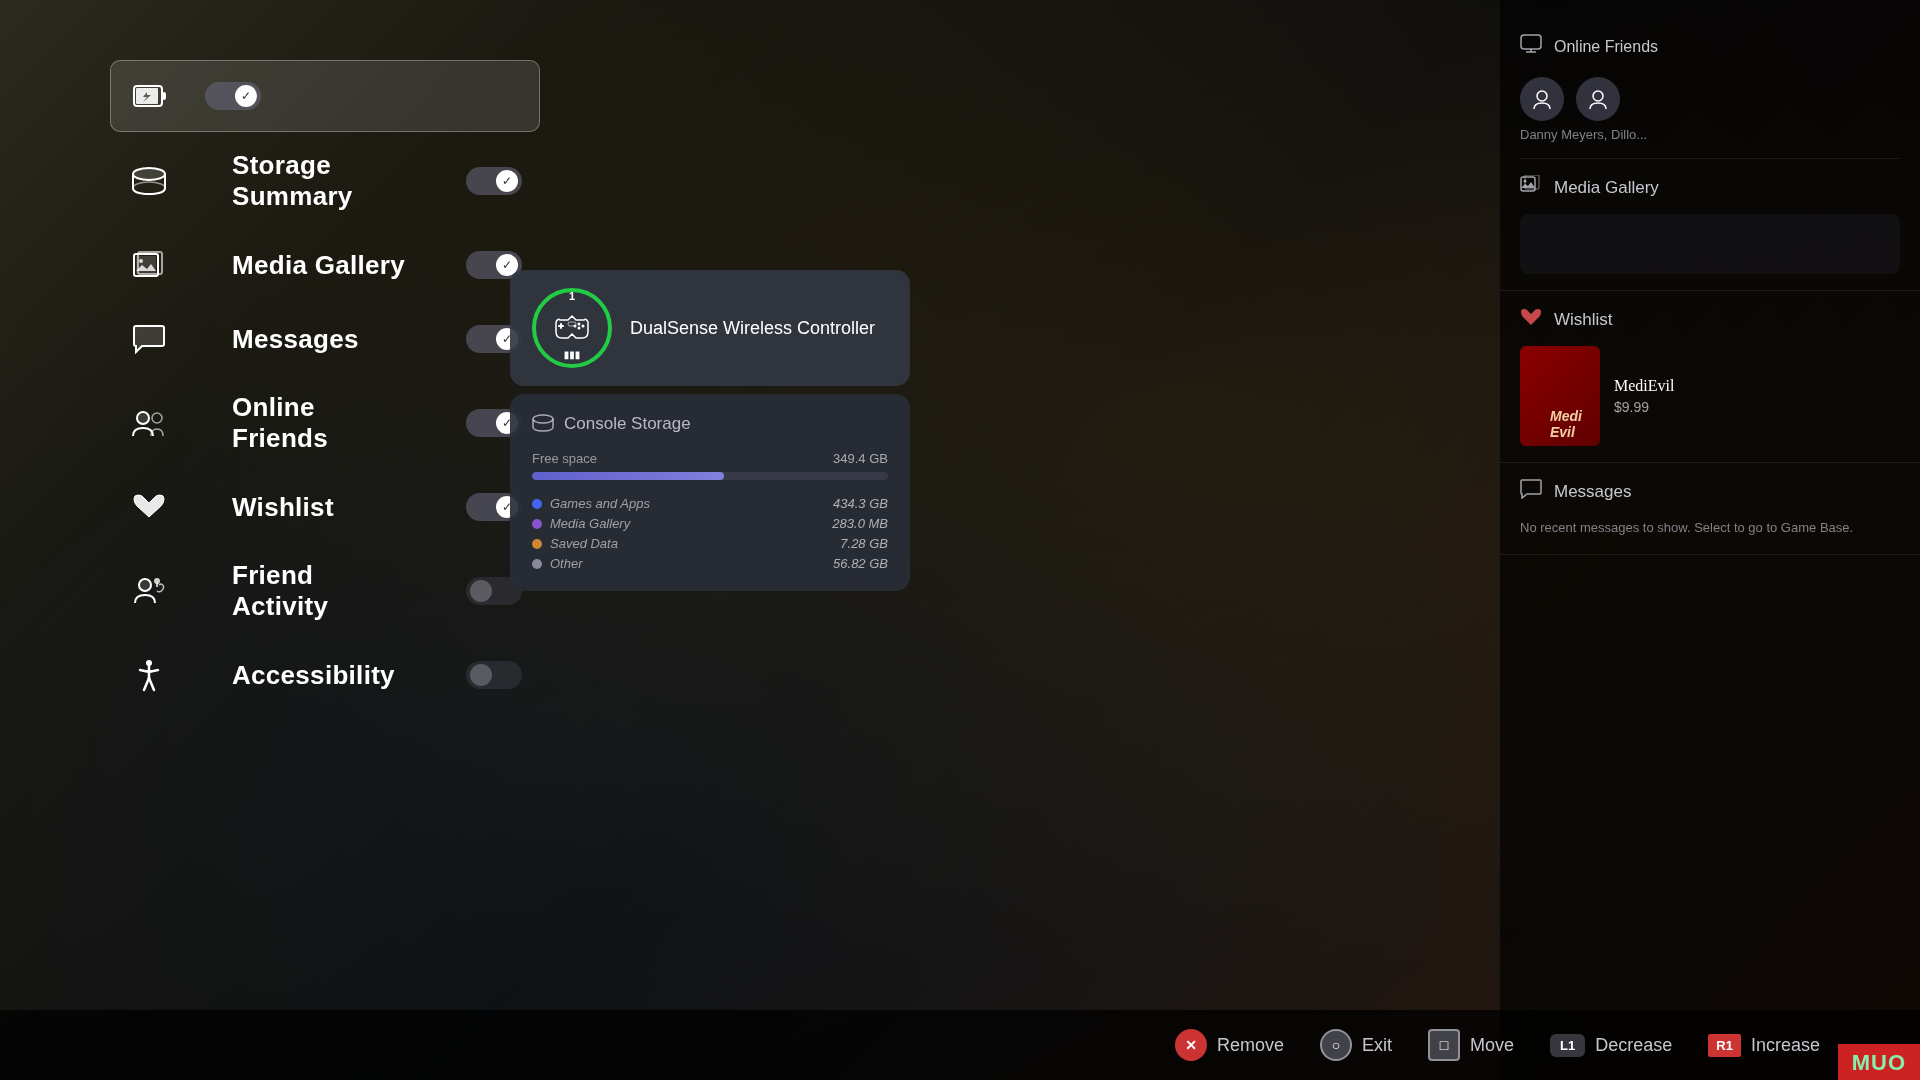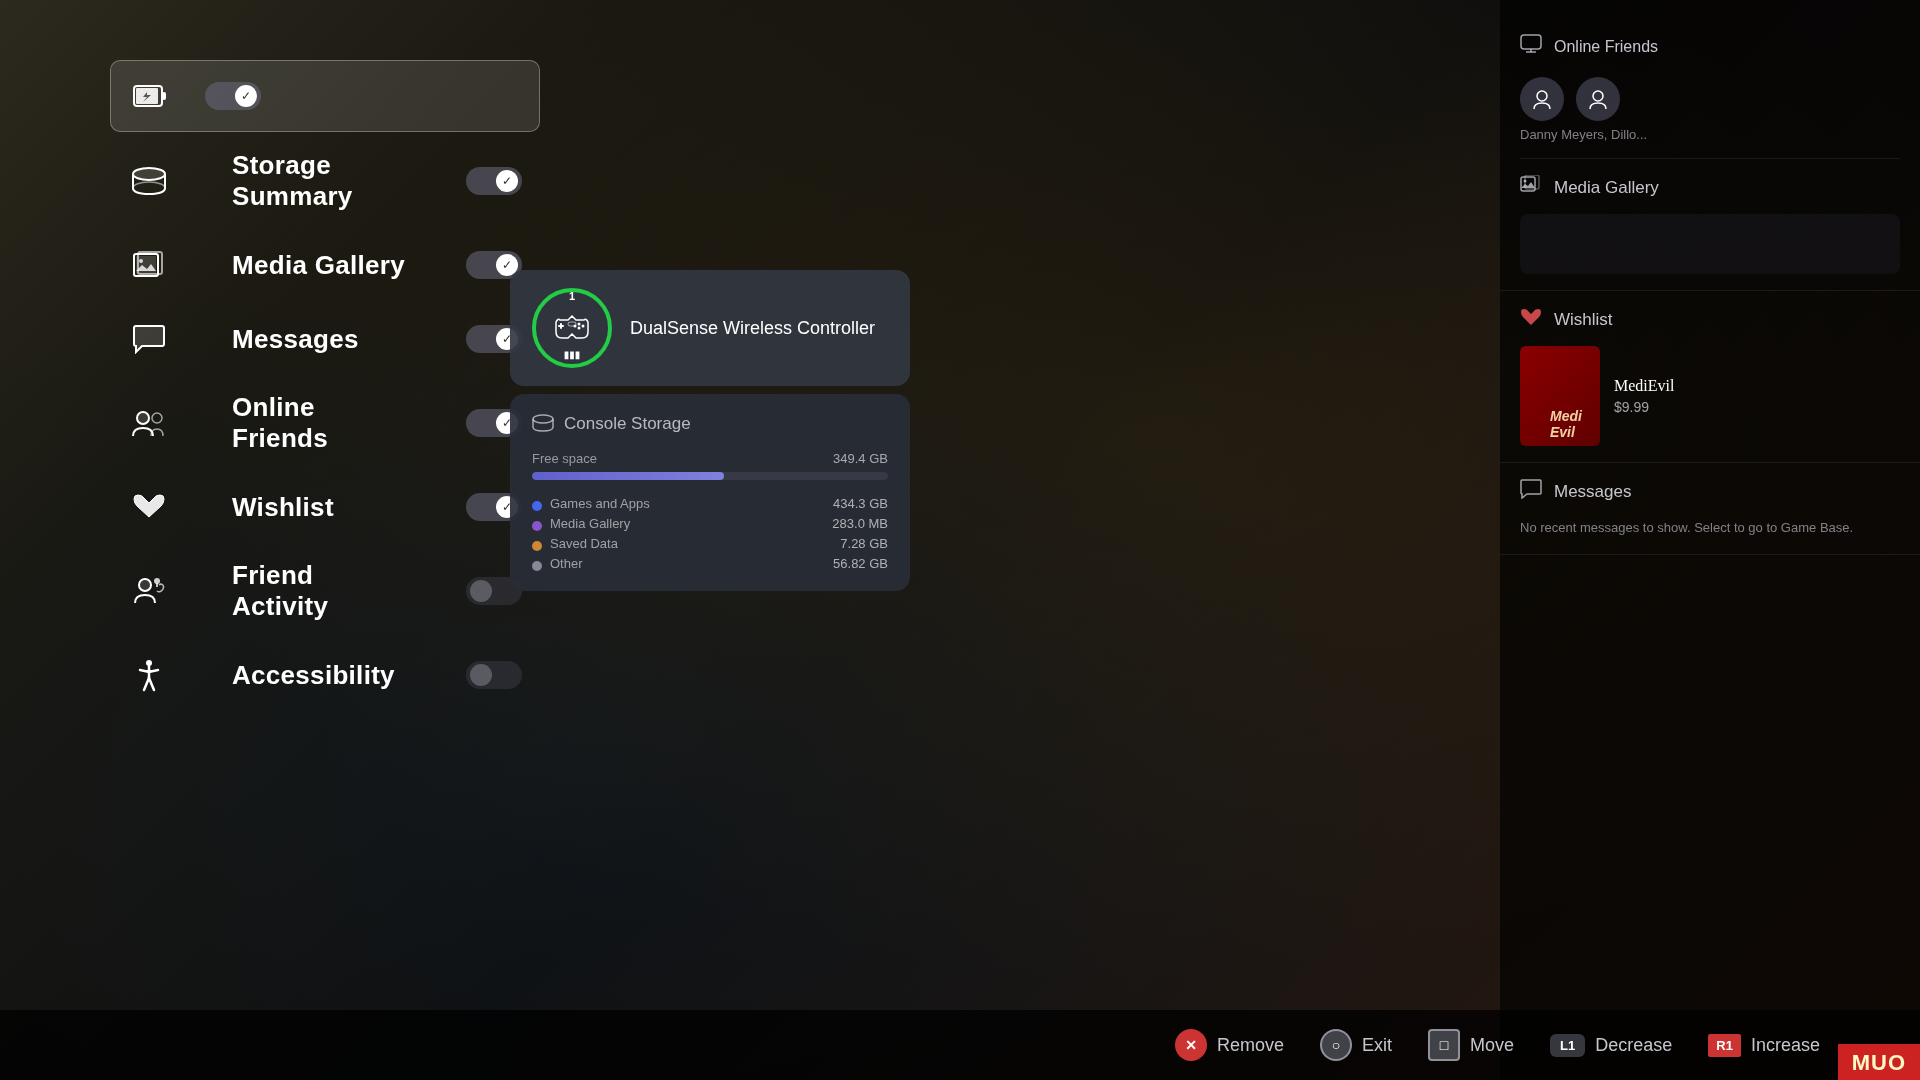--- a/index.html
+++ b/index.html
@@ -235,8 +235,9 @@
     }
     .legend-row {
       display: flex;
-      align-items: flex-end;
+      align-items: center;
       justify-content: space-between;
+      font-style: italic;
     }
     .legend-dot {
       width: 10px;

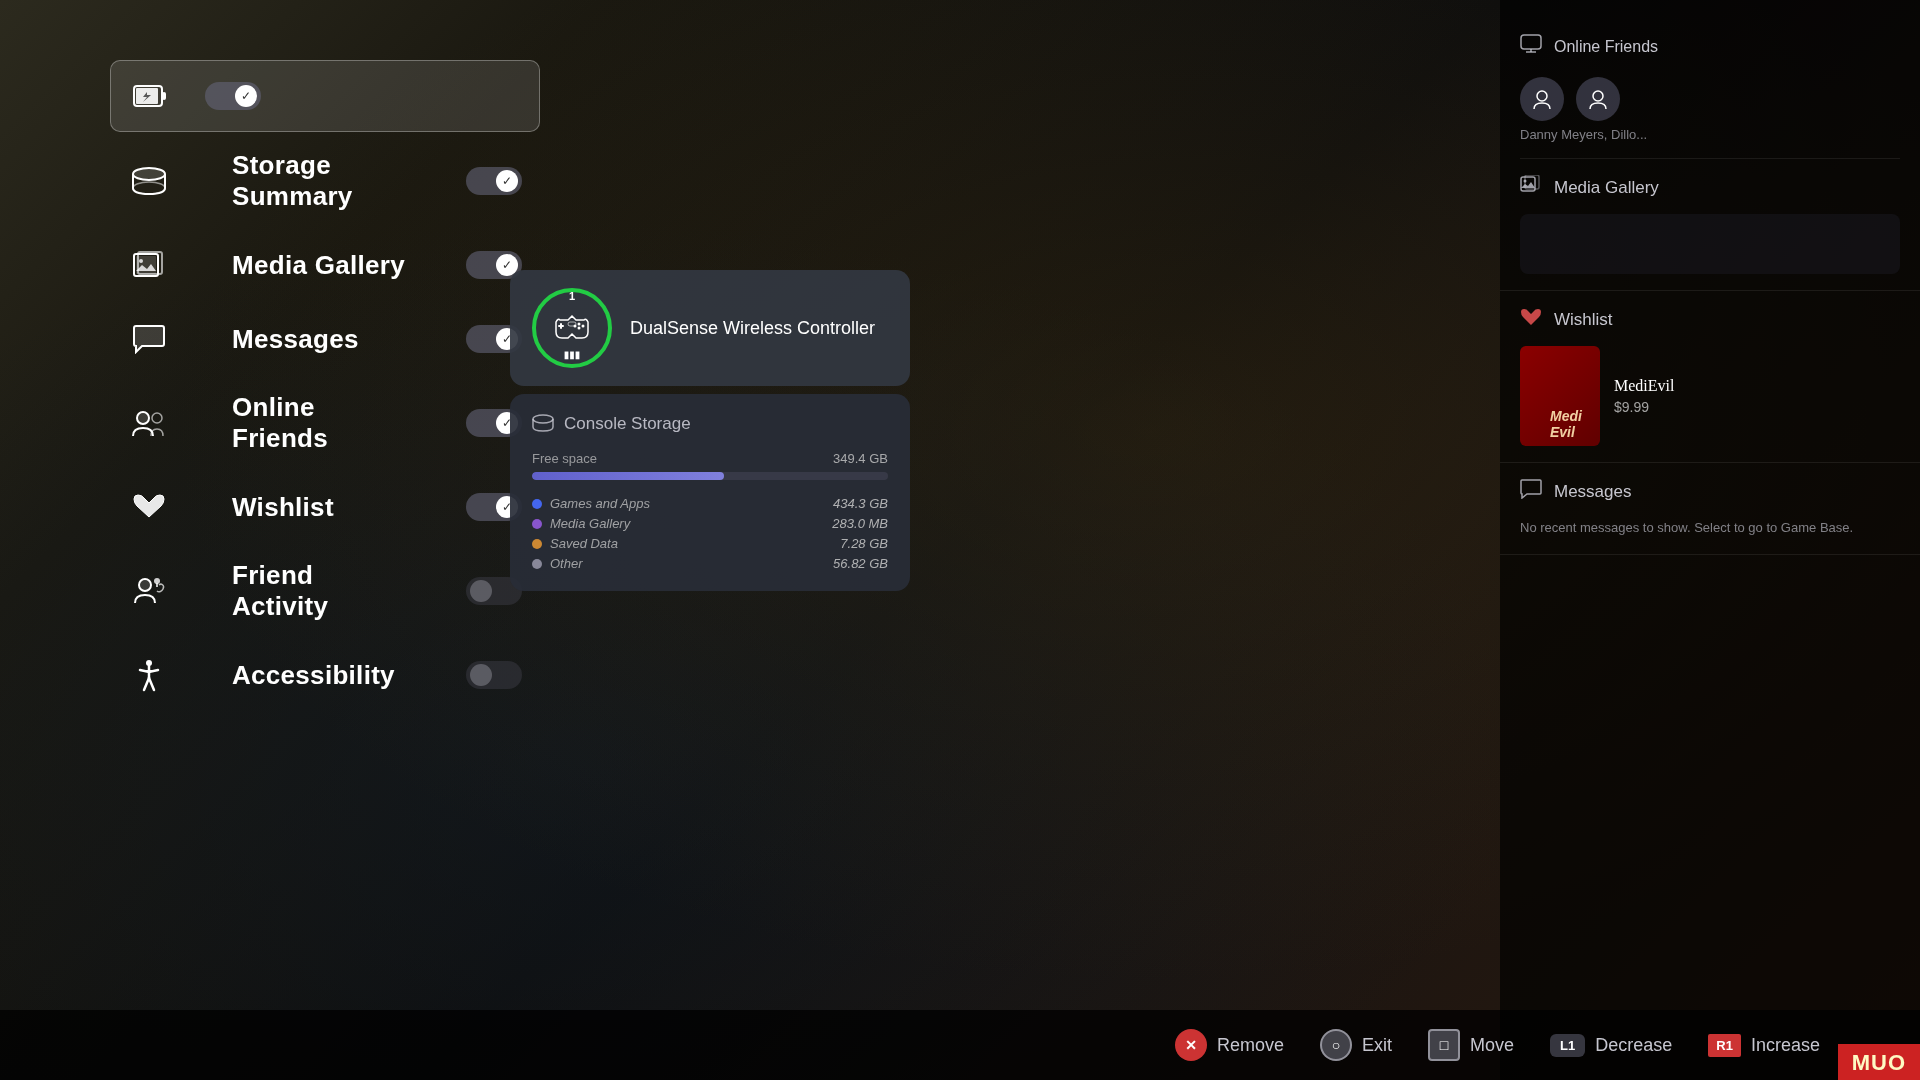--- a/index.html
+++ b/index.html
@@ -410,7 +410,7 @@
       right: 0;
       z-index: 40;
       background: #cc2222;
-      color: #fef9c3;
+      color: #86efac;
       font-size: 22px;
       font-weight: bold;
       padding: 6px 14px 4px;

